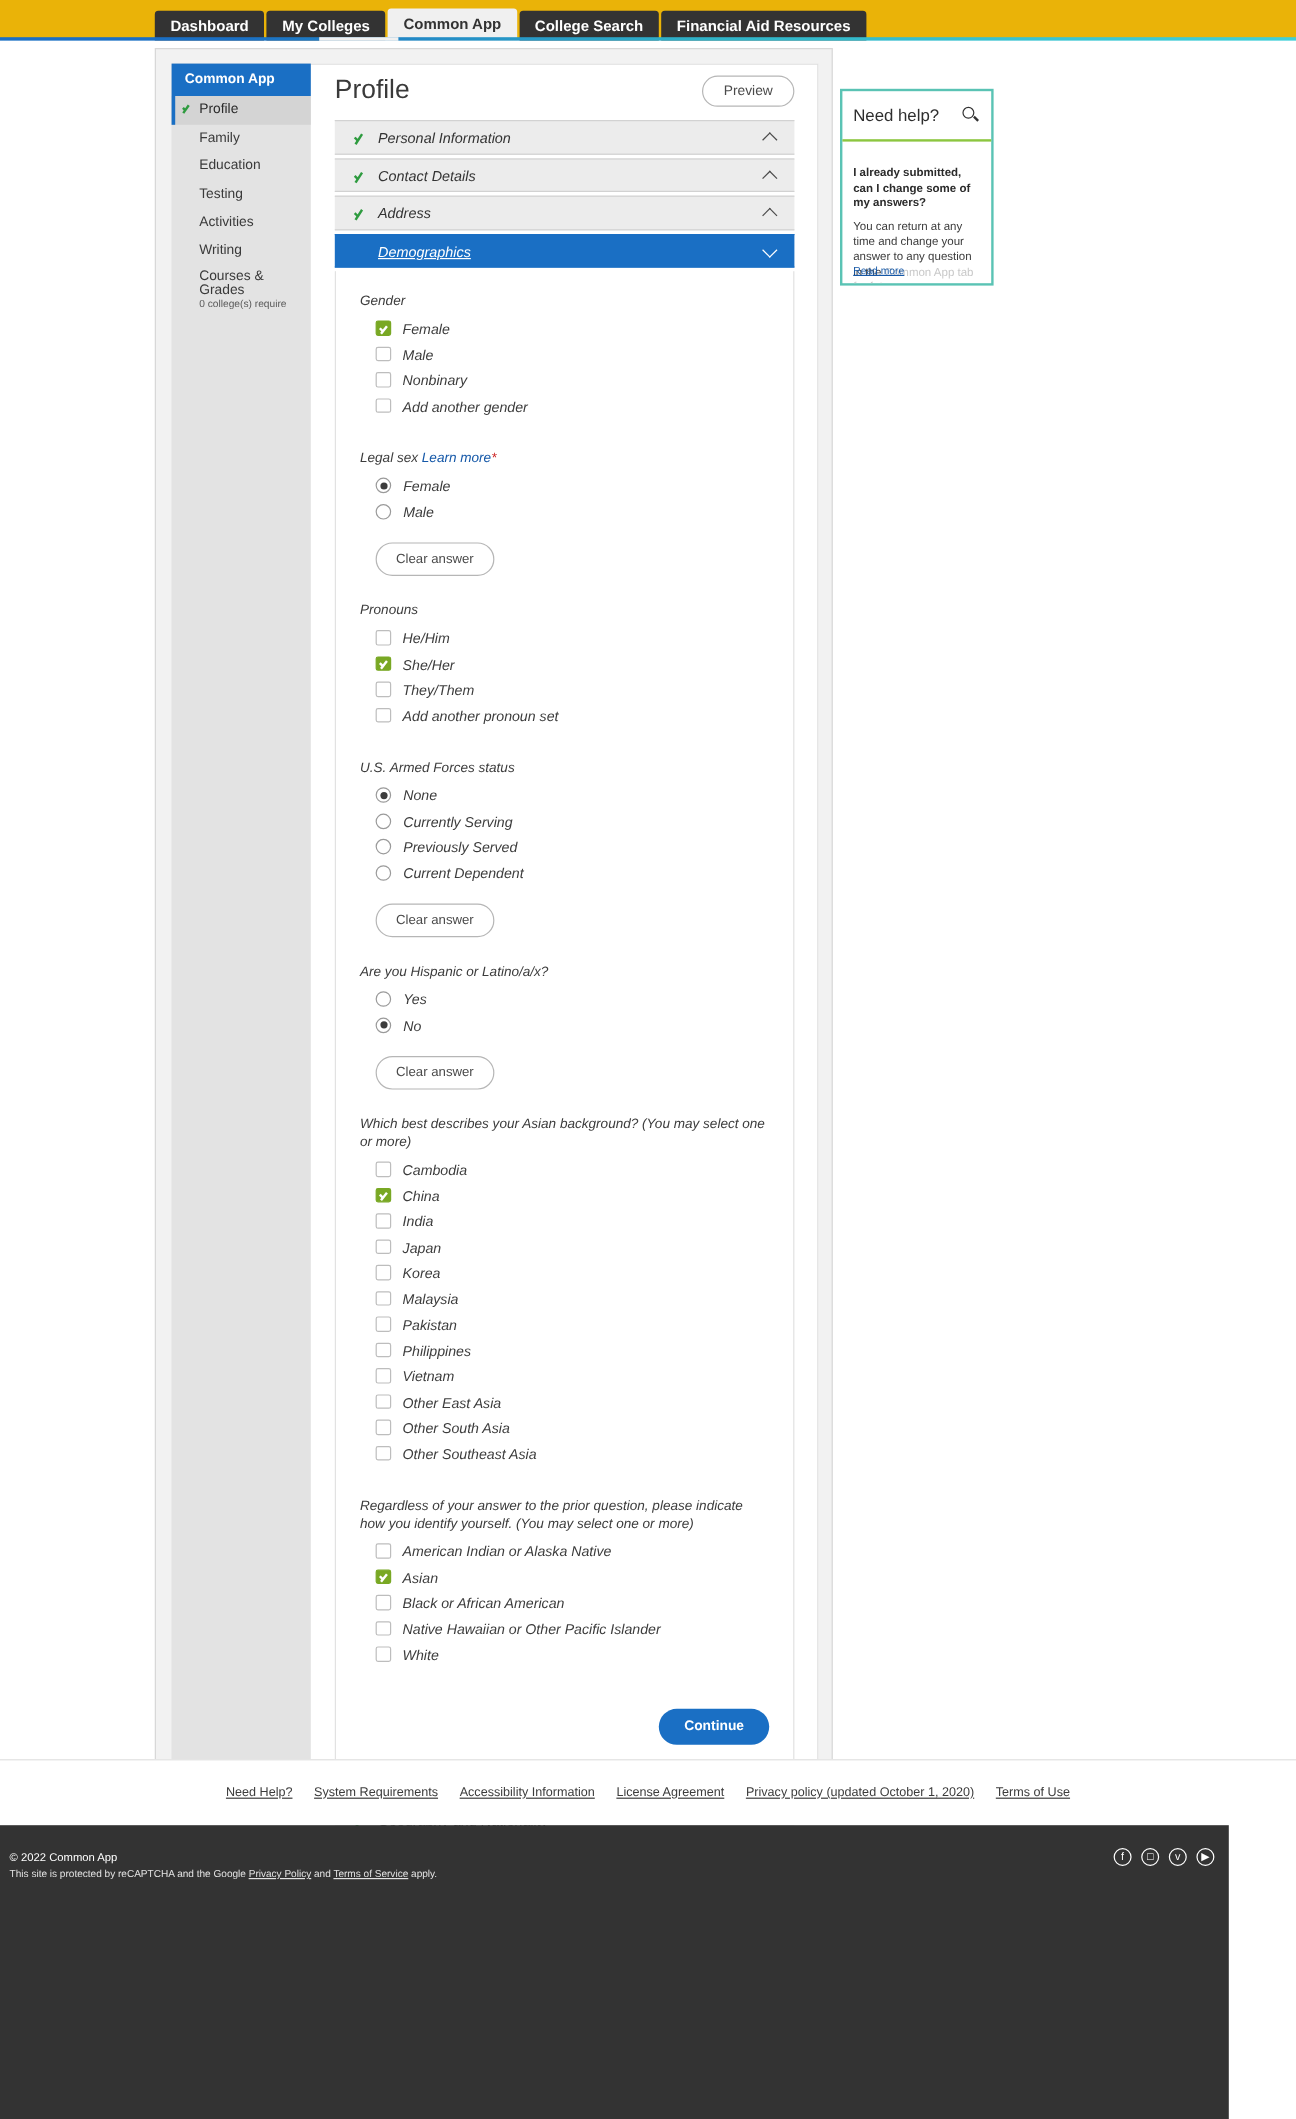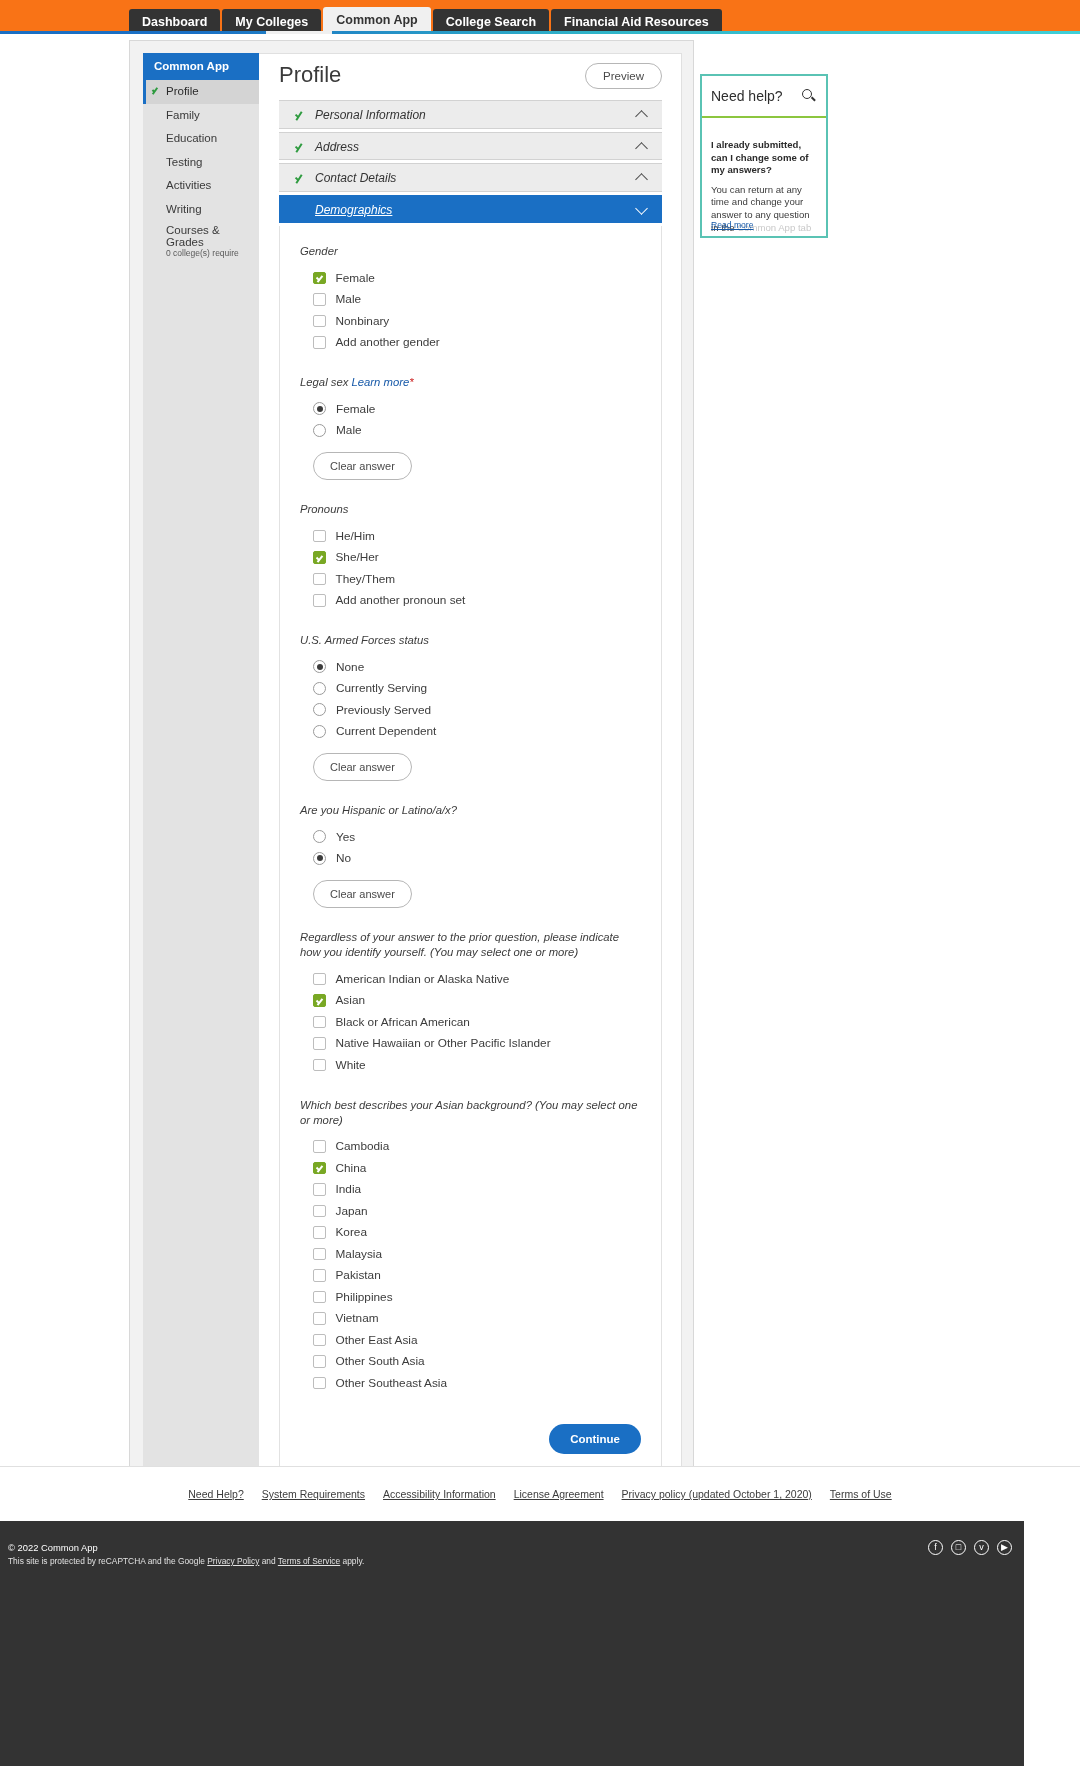--- a/index.html
+++ b/index.html
@@ -15,7 +15,7 @@
   }
 
   
-  #topbar { position:absolute; left:0; top:0; width:1080px; height:33px; background:#f97316; }
+  #topbar { position:absolute; left:0; top:0; width:1080px; height:33px; background:#eab308; }
   #tabs { position:absolute; left:129px; top:7px; display:flex; align-items:flex-end; gap:2px; }
   .tab {
     background:#333333; color:#ffffff;

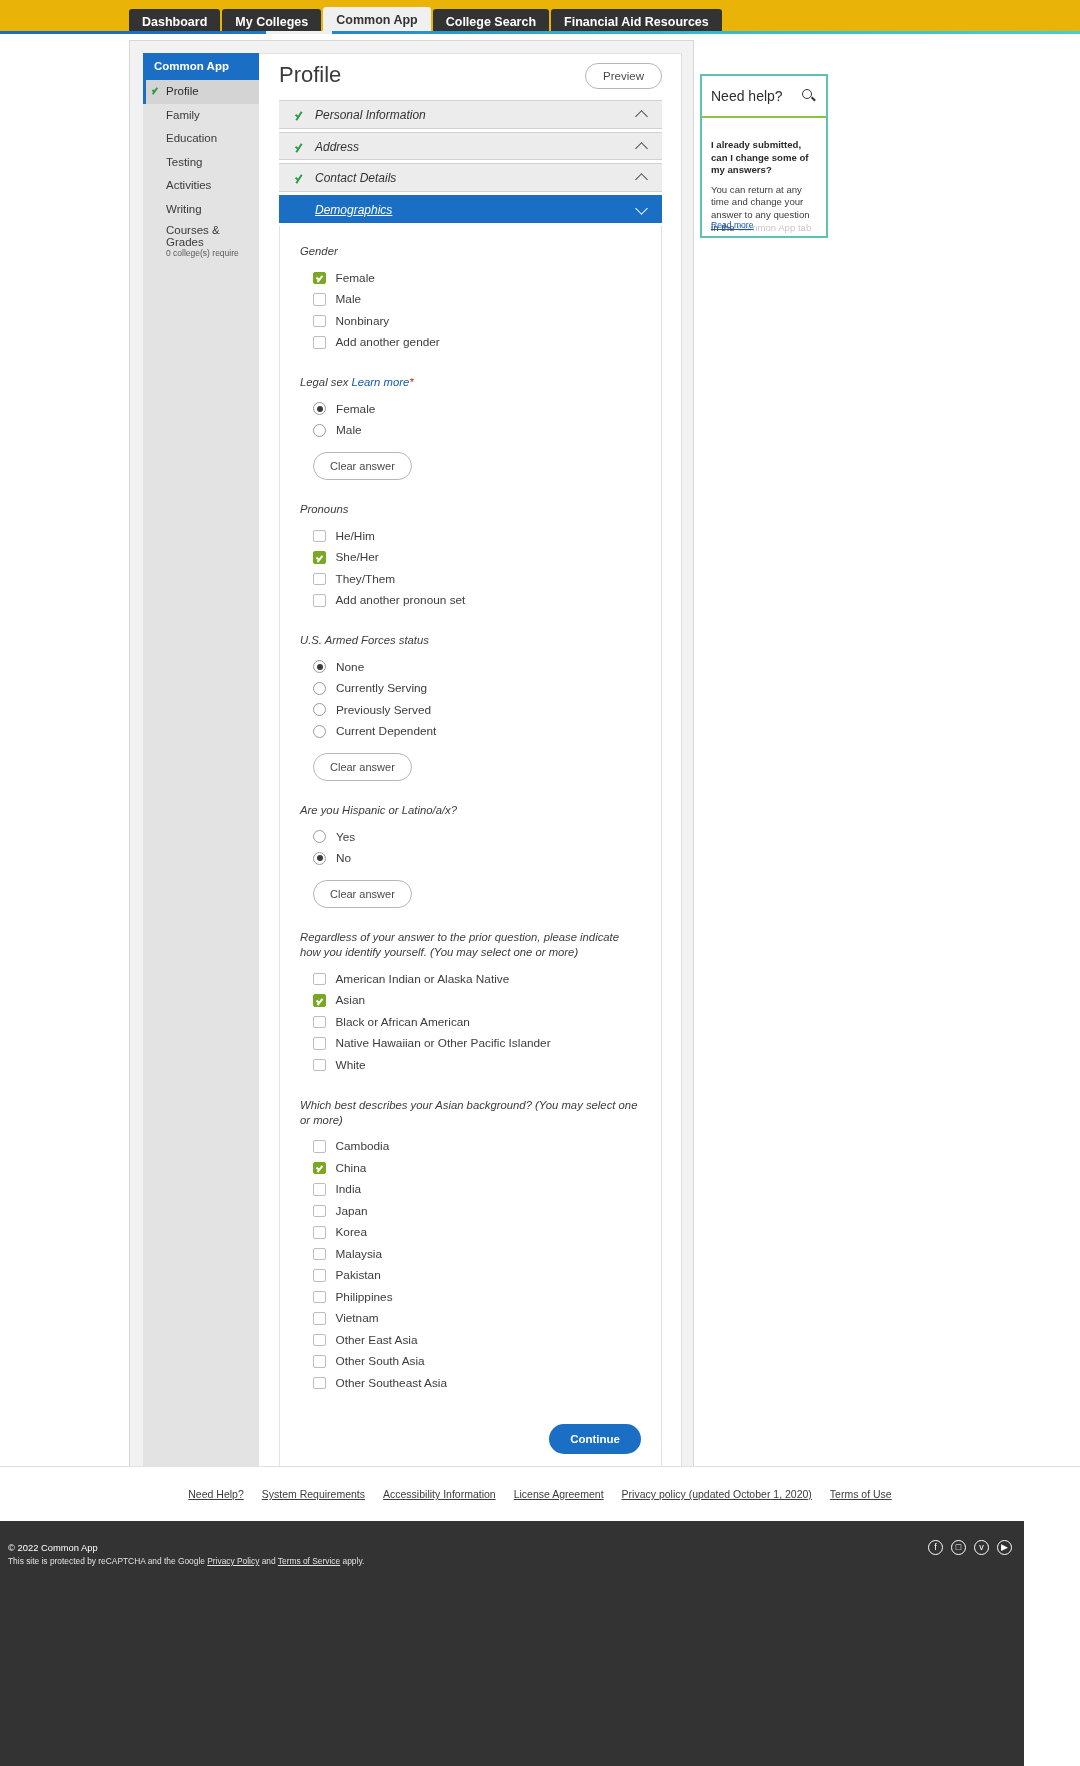--- a/index.html
+++ b/index.html
@@ -246,12 +246,12 @@
             </div>
             <div class="acc-head">
               <span class="chk"></span>
+              <span class="lbl">Contact Details</span>
+              <span class="caret"></span>
+            </div>
+            <div class="acc-head">
+              <span class="chk"></span>
               <span class="lbl">Address</span>
-              <span class="caret"></span>
-            </div>
-            <div class="acc-head">
-              <span class="chk"></span>
-              <span class="lbl">Contact Details</span>
               <span class="caret"></span>
             </div>
           </div>

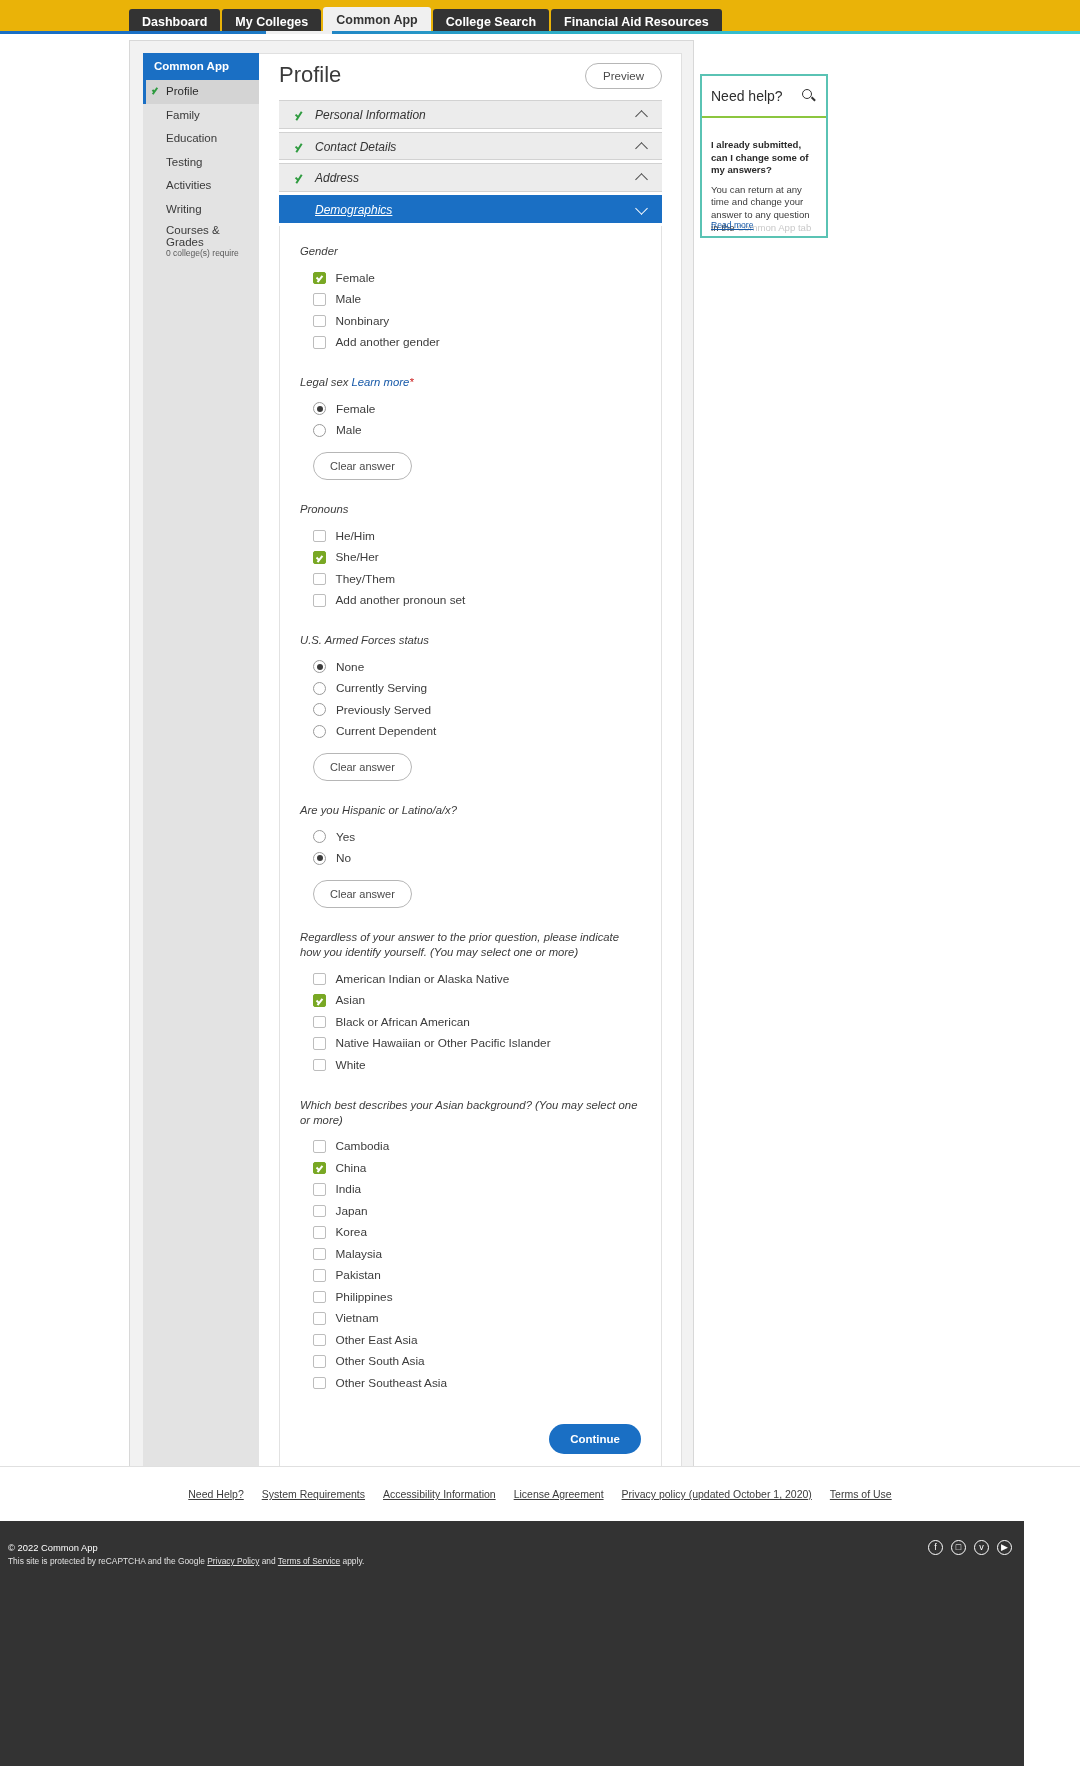--- a/index.html
+++ b/index.html
@@ -122,7 +122,7 @@
   .q-label a { color:#1558a8; }
   .req { color:#cc2222; }
 
-  .opt { display:flex; align-items:center; height:21.5px; padding-left:13px; }
+  .opt { display:flex; align-items:flex-start; height:21.5px; padding-left:13px;font-style:italic; }
   .opt .txt { font-size:11.8px; color:#3c3c3c; margin-left:10px; }
 
   .box {

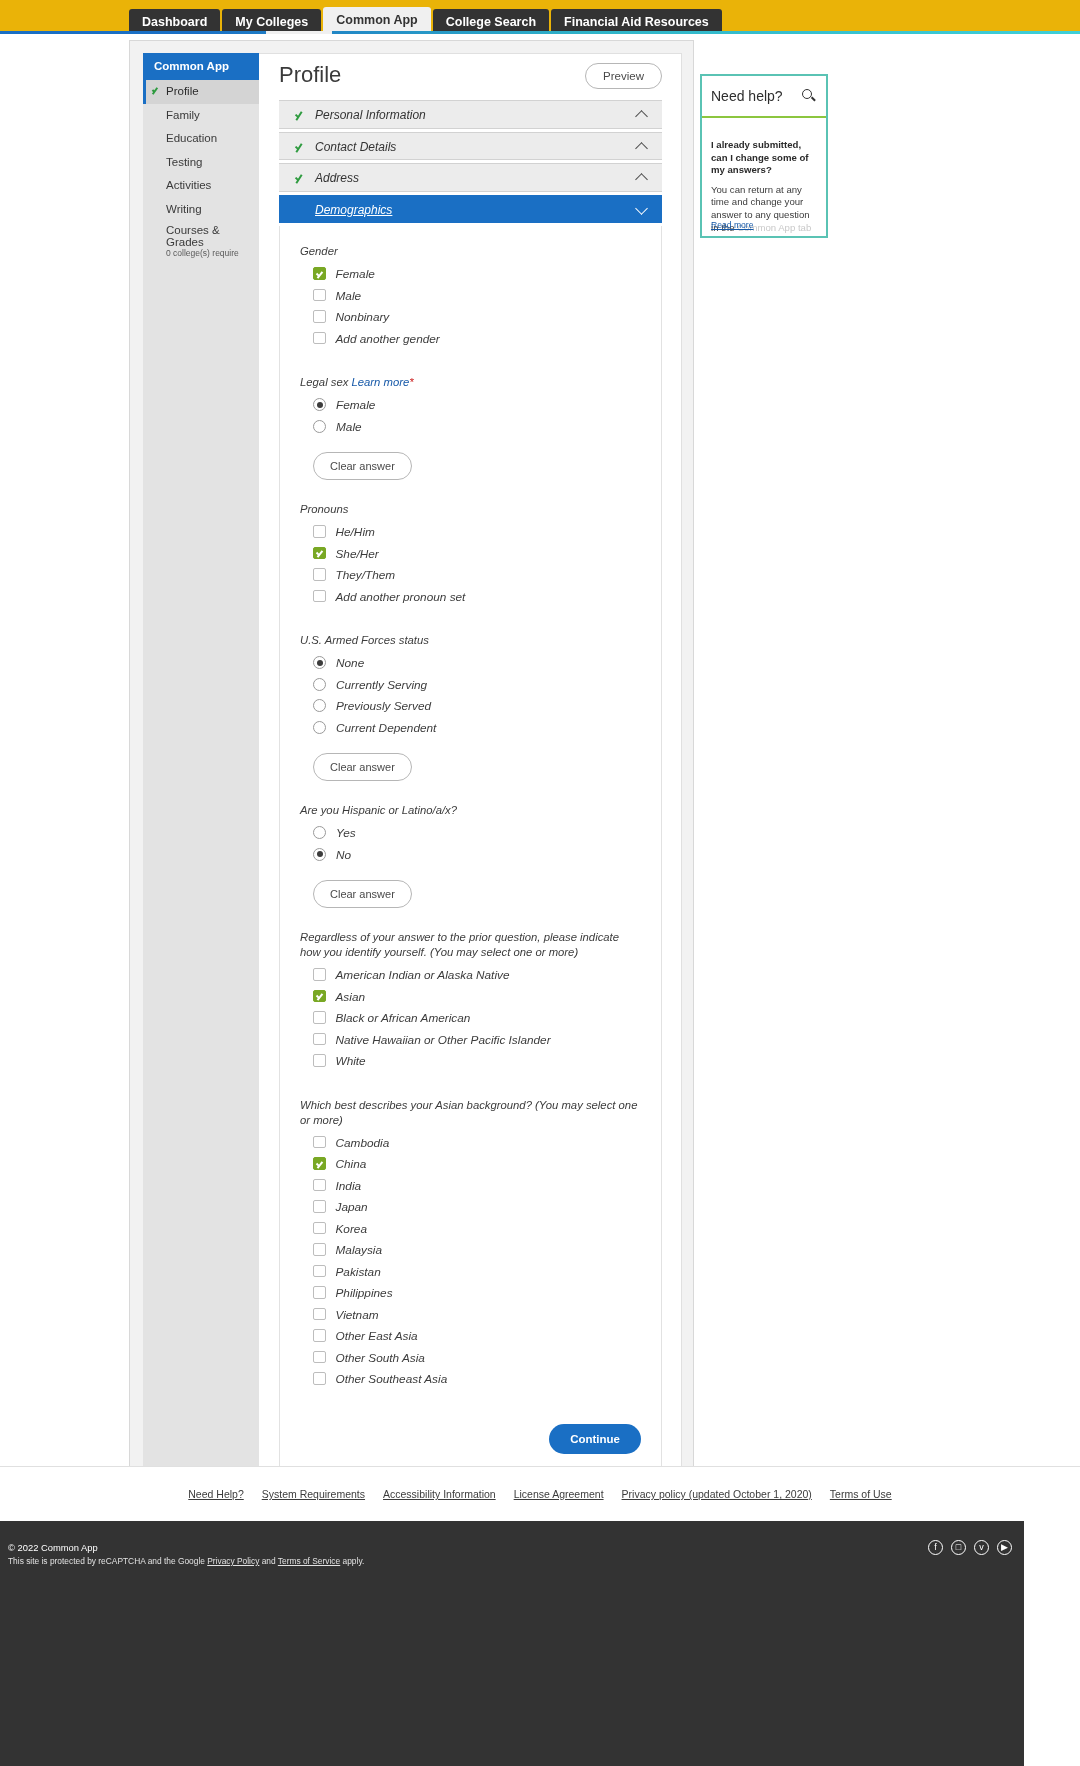--- a/index.html
+++ b/index.html
@@ -329,6 +329,57 @@
                   <span class="txt">No</span>
                 </div><button class="clear-btn">Clear answer</button></div>
               <div class="fieldset">
+                <div class="q-label">Which best describes your Asian background? (You may select one or more)</div>
+                <div class="opt">
+                  <span class="box"></span>
+                  <span class="txt">Cambodia</span>
+                </div>
+                <div class="opt">
+                  <span class="box on"></span>
+                  <span class="txt">China</span>
+                </div>
+                <div class="opt">
+                  <span class="box"></span>
+                  <span class="txt">India</span>
+                </div>
+                <div class="opt">
+                  <span class="box"></span>
+                  <span class="txt">Japan</span>
+                </div>
+                <div class="opt">
+                  <span class="box"></span>
+                  <span class="txt">Korea</span>
+                </div>
+                <div class="opt">
+                  <span class="box"></span>
+                  <span class="txt">Malaysia</span>
+                </div>
+                <div class="opt">
+                  <span class="box"></span>
+                  <span class="txt">Pakistan</span>
+                </div>
+                <div class="opt">
+                  <span class="box"></span>
+                  <span class="txt">Philippines</span>
+                </div>
+                <div class="opt">
+                  <span class="box"></span>
+                  <span class="txt">Vietnam</span>
+                </div>
+                <div class="opt">
+                  <span class="box"></span>
+                  <span class="txt">Other East Asia</span>
+                </div>
+                <div class="opt">
+                  <span class="box"></span>
+                  <span class="txt">Other South Asia</span>
+                </div>
+                <div class="opt">
+                  <span class="box"></span>
+                  <span class="txt">Other Southeast Asia</span>
+                </div>
+              </div>
+              <div class="fieldset">
                 <div class="q-label">Regardless of your answer to the prior question, please indicate how you identify yourself. (You may select one or more)</div>
                 <div class="opt">
                   <span class="box"></span>
@@ -349,57 +400,6 @@
                 <div class="opt">
                   <span class="box"></span>
                   <span class="txt">White</span>
-                </div>
-              </div>
-              <div class="fieldset">
-                <div class="q-label">Which best describes your Asian background? (You may select one or more)</div>
-                <div class="opt">
-                  <span class="box"></span>
-                  <span class="txt">Cambodia</span>
-                </div>
-                <div class="opt">
-                  <span class="box on"></span>
-                  <span class="txt">China</span>
-                </div>
-                <div class="opt">
-                  <span class="box"></span>
-                  <span class="txt">India</span>
-                </div>
-                <div class="opt">
-                  <span class="box"></span>
-                  <span class="txt">Japan</span>
-                </div>
-                <div class="opt">
-                  <span class="box"></span>
-                  <span class="txt">Korea</span>
-                </div>
-                <div class="opt">
-                  <span class="box"></span>
-                  <span class="txt">Malaysia</span>
-                </div>
-                <div class="opt">
-                  <span class="box"></span>
-                  <span class="txt">Pakistan</span>
-                </div>
-                <div class="opt">
-                  <span class="box"></span>
-                  <span class="txt">Philippines</span>
-                </div>
-                <div class="opt">
-                  <span class="box"></span>
-                  <span class="txt">Vietnam</span>
-                </div>
-                <div class="opt">
-                  <span class="box"></span>
-                  <span class="txt">Other East Asia</span>
-                </div>
-                <div class="opt">
-                  <span class="box"></span>
-                  <span class="txt">Other South Asia</span>
-                </div>
-                <div class="opt">
-                  <span class="box"></span>
-                  <span class="txt">Other Southeast Asia</span>
                 </div>
               </div>
             </div>

